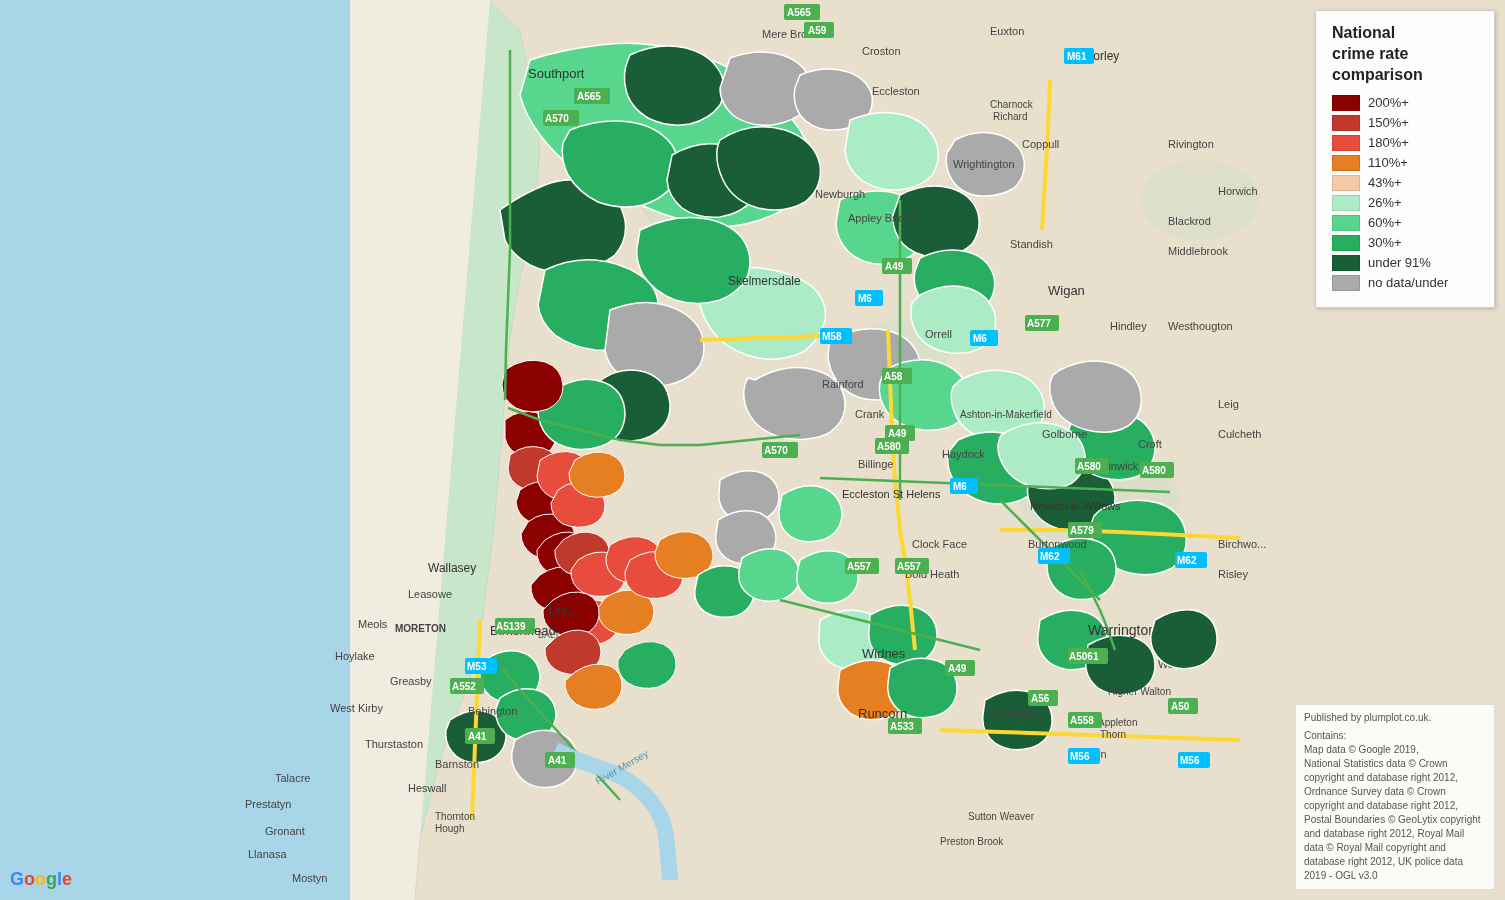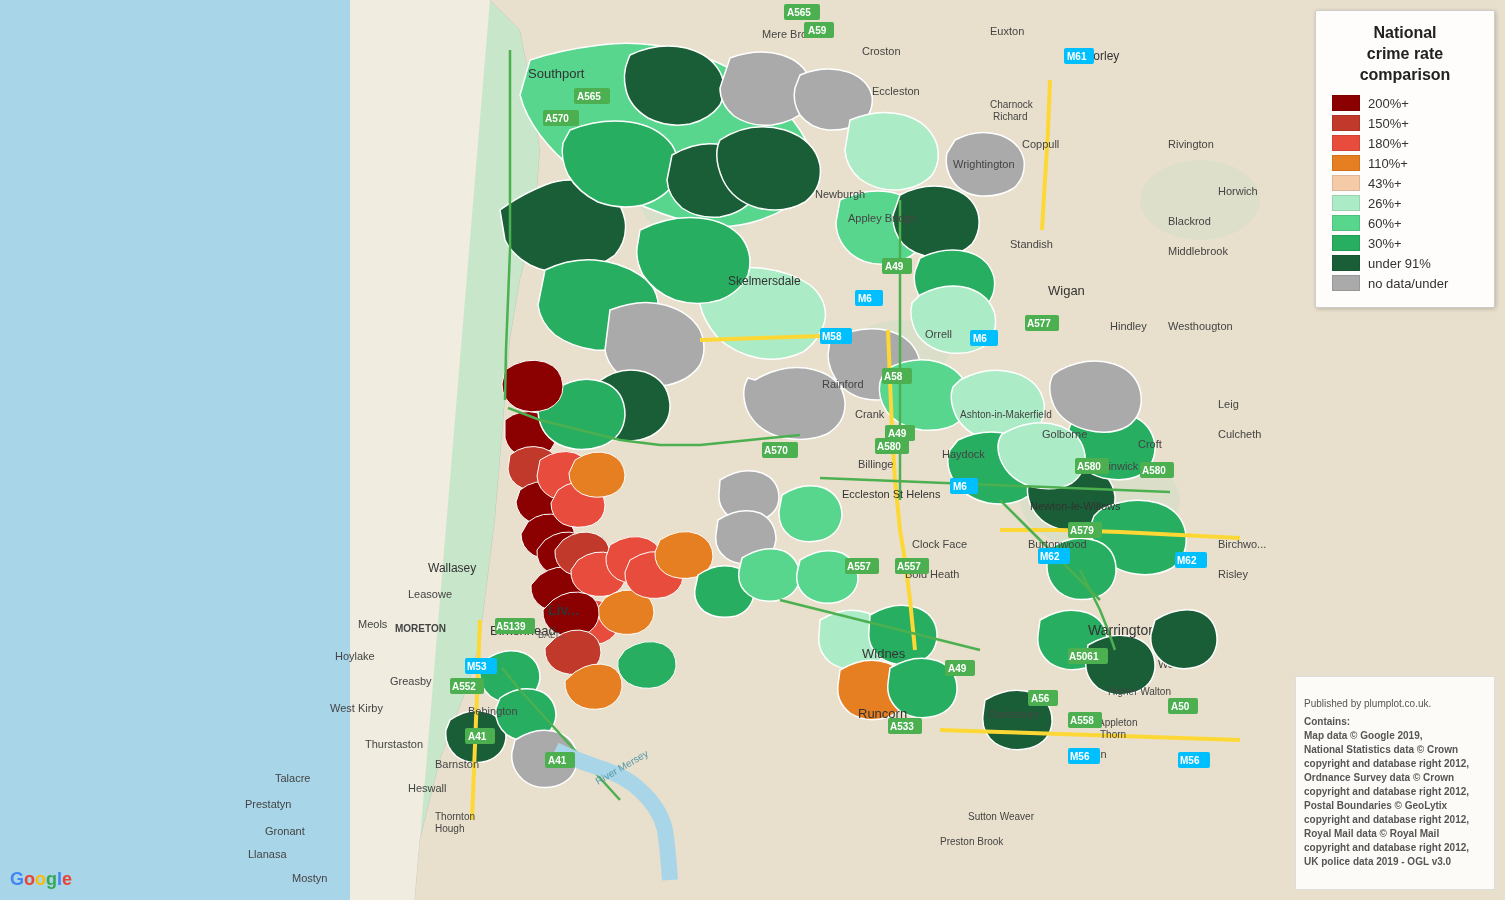--- a/index.html
+++ b/index.html
@@ -34,7 +34,6 @@
     #legend h2 {
       font-size: 16px;
       font-weight: bold;
-      text-align: center;
       margin-bottom: 10px;
       line-height: 1.3;
       color: #222;

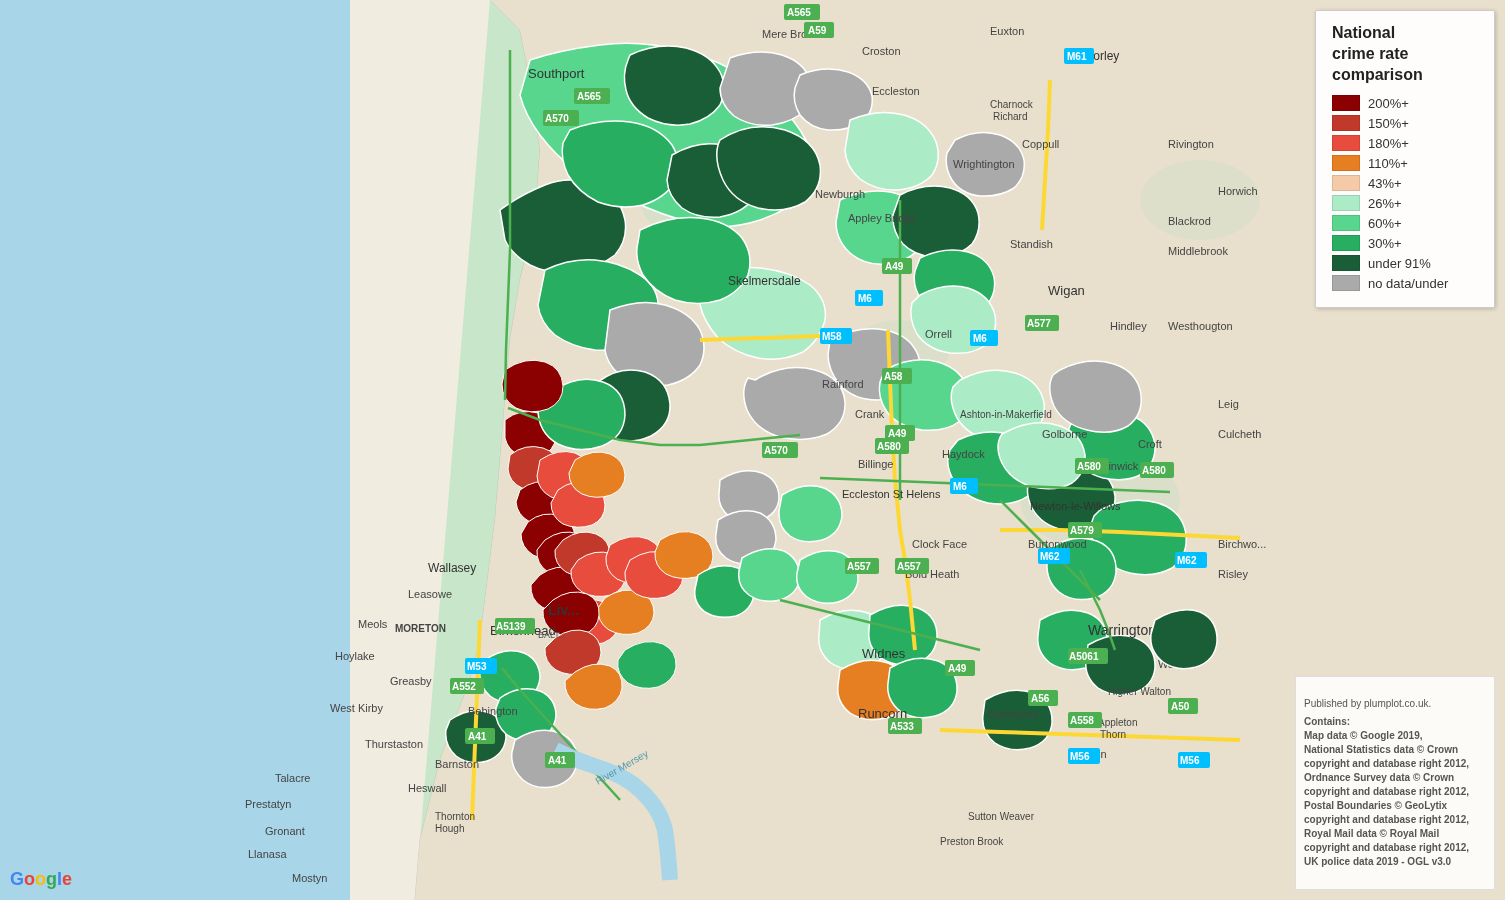--- a/index.html
+++ b/index.html
@@ -41,7 +41,7 @@
 
     .legend-item {
       display: flex;
-      align-items: center;
+      align-items: flex-start;
       margin-bottom: 4px;
     }
 

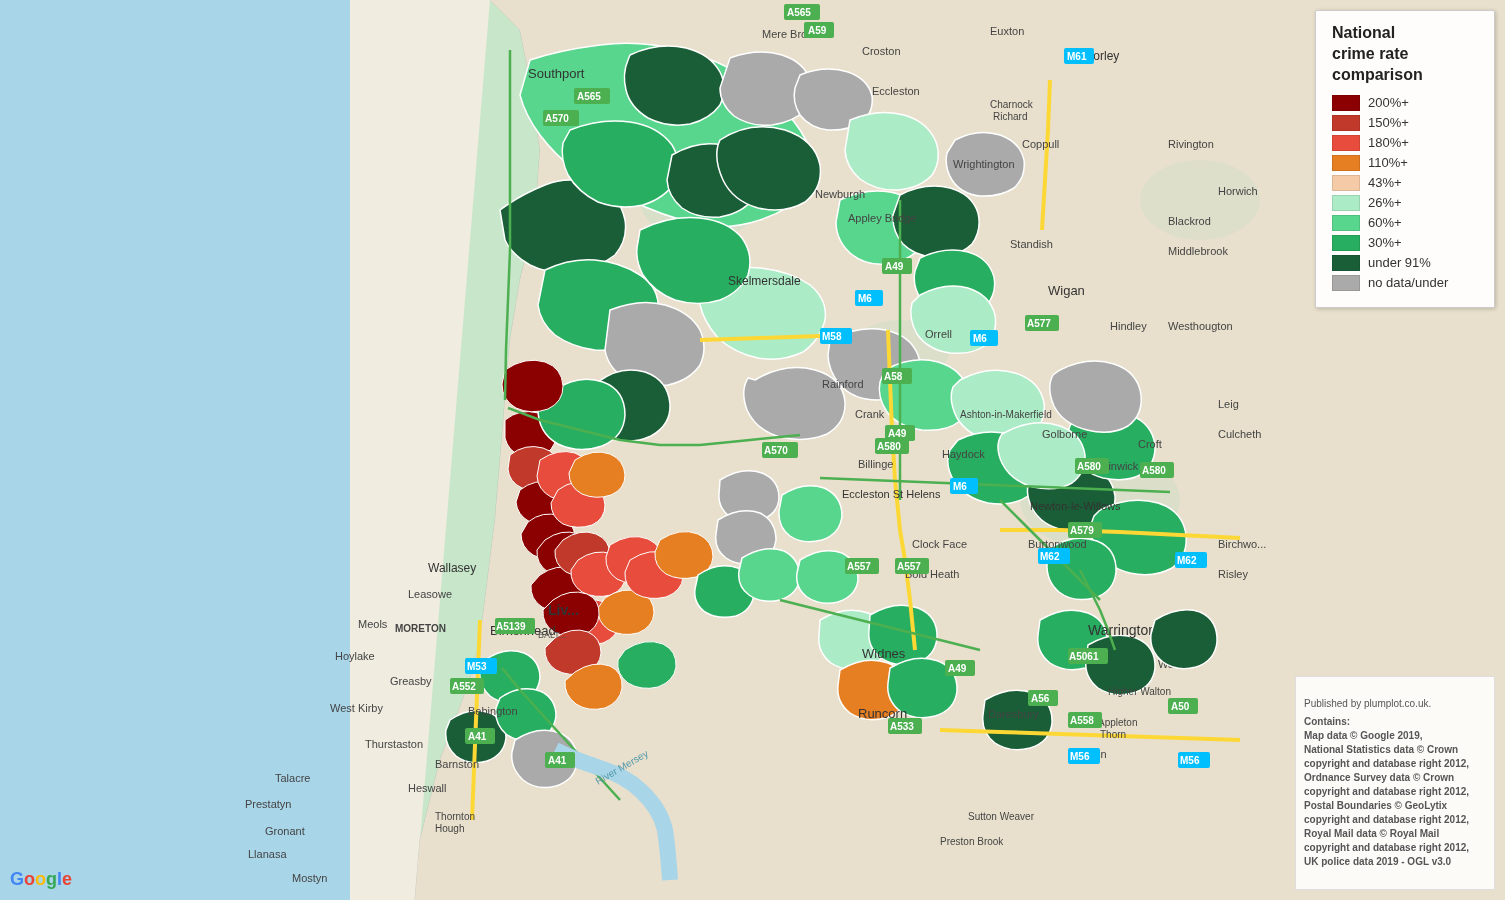--- a/index.html
+++ b/index.html
@@ -64,7 +64,7 @@
       bottom: 10px;
       right: 10px;
       background: rgba(255,255,255,0.85);
-      padding: 20px 8px;
+      padding: 6px 8px;
       font-size: 10px;
       color: #555;
       max-width: 200px;

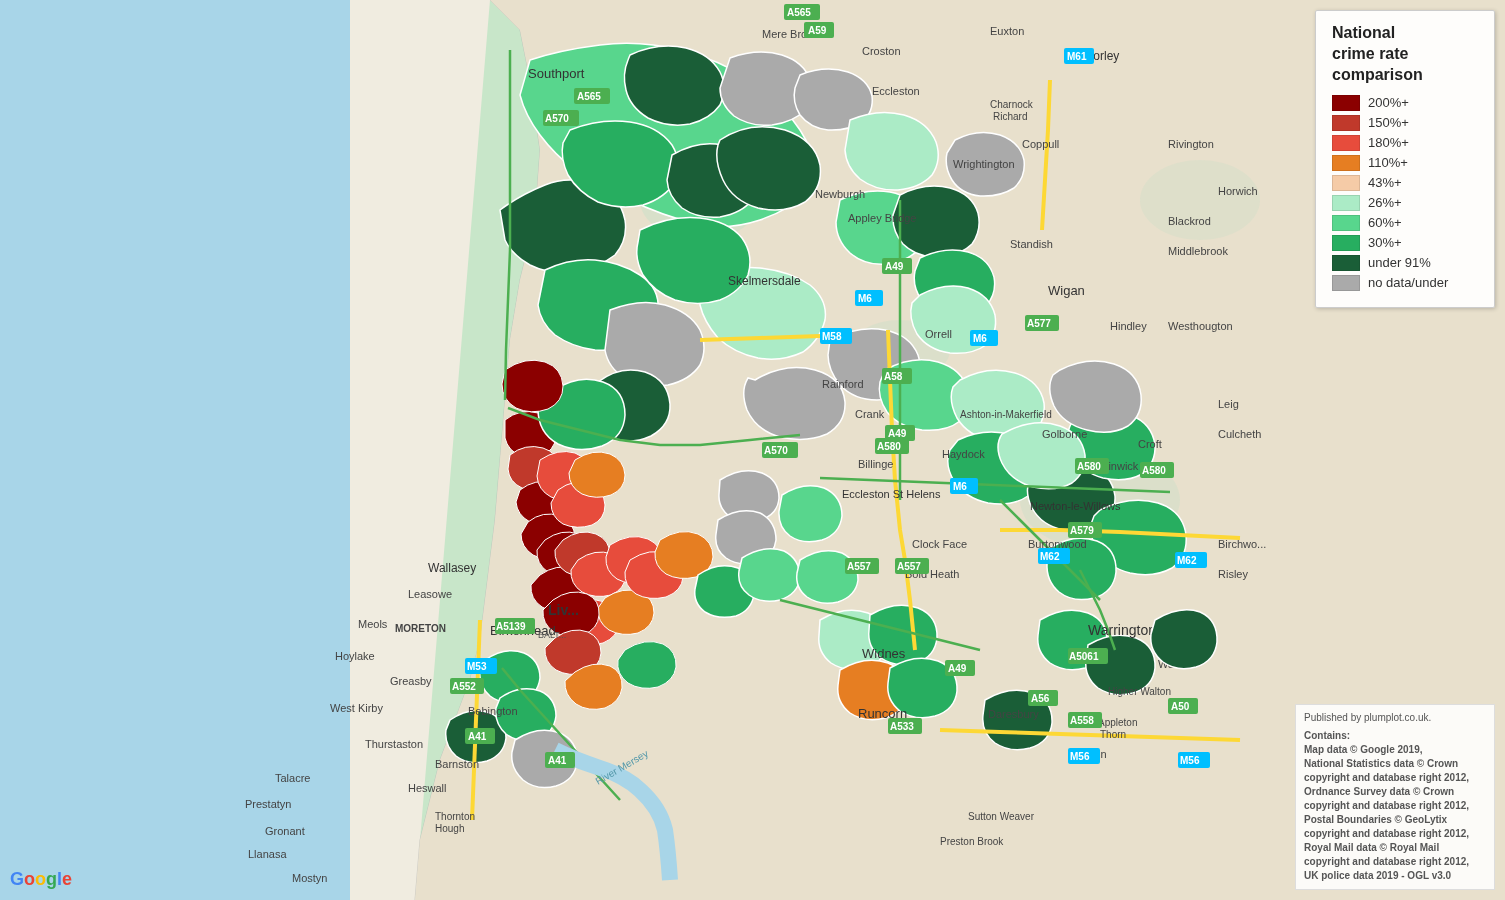--- a/index.html
+++ b/index.html
@@ -573,7 +573,7 @@
 
   <div id="attribution">
     <div style="margin-bottom:4px;">Published by plumplot.co.uk.</div>
-    <div style="white-space:pre-wrap;font-weight:bold;">Contains:
+    <div style="white-space:pre-wrap;">Contains:
 Map data © Google 2019,
 National Statistics data © Crown copyright and database right 2012, Ordnance Survey data © Crown copyright and database right 2012, Postal Boundaries © GeoLytix copyright and database right 2012, Royal Mail data © Royal Mail copyright and database right 2012, UK police data 2019 - OGL v3.0</div>
   </div>

